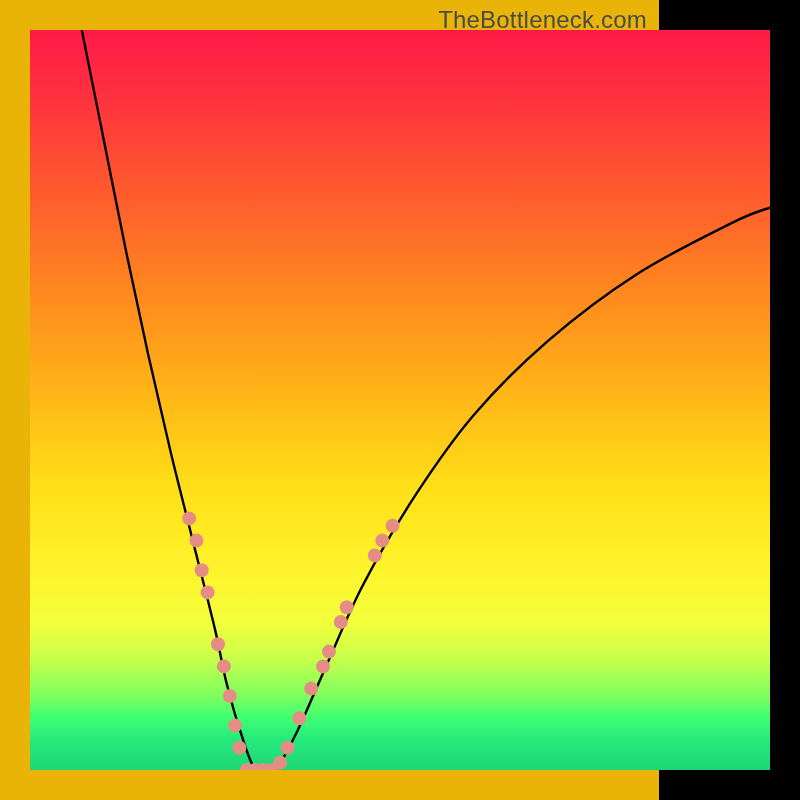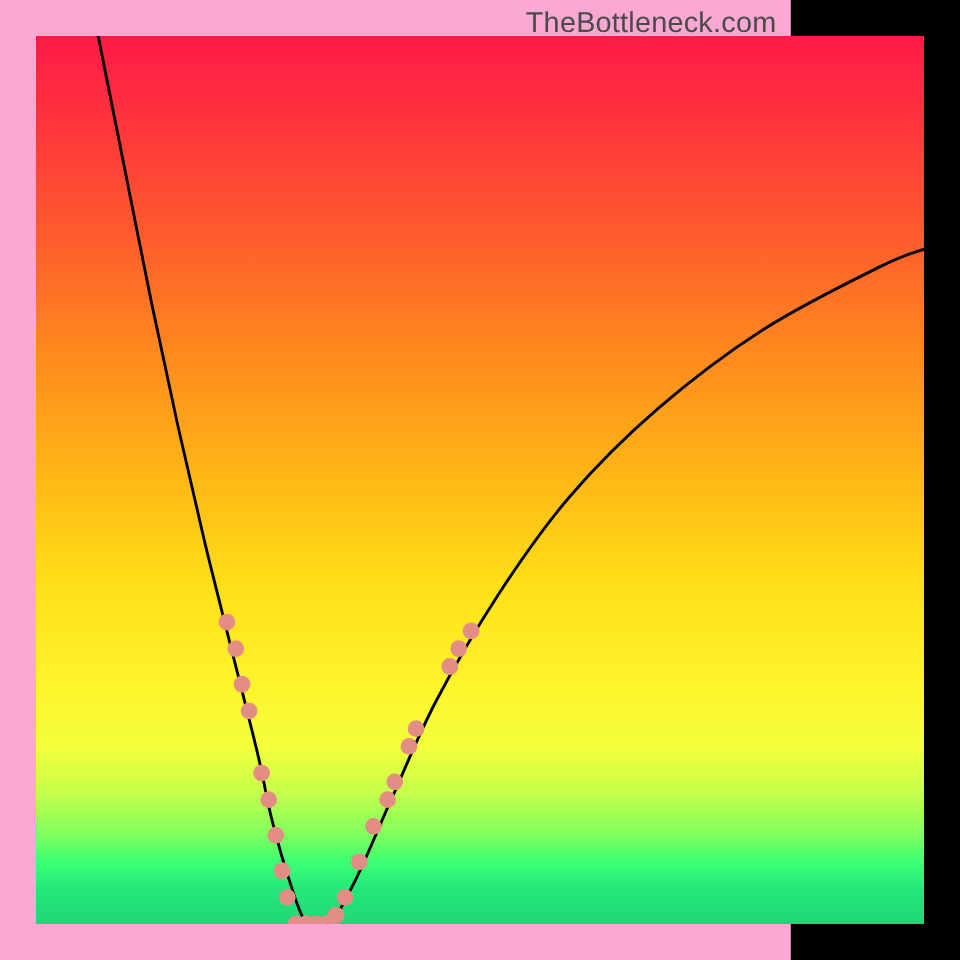--- a/index.html
+++ b/index.html
@@ -15,7 +15,7 @@
     position: relative;
     width: 659px;
     height: 800px;
-    background: #f9a8d4;
+    background: #eab308;
   }
   .plot-area {
     position: absolute;

